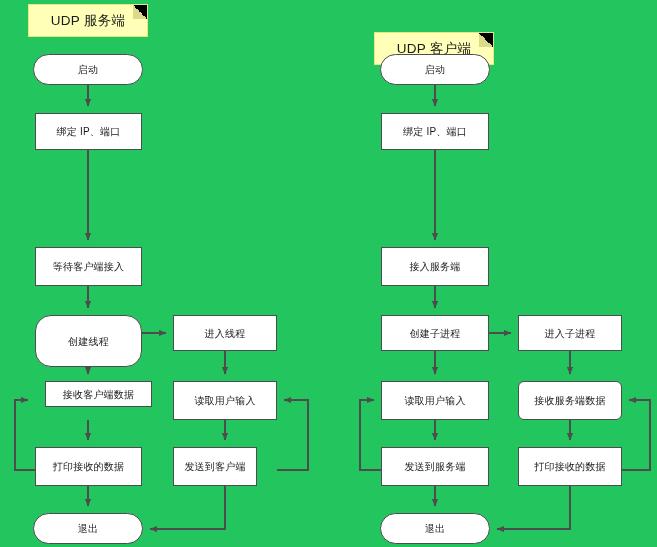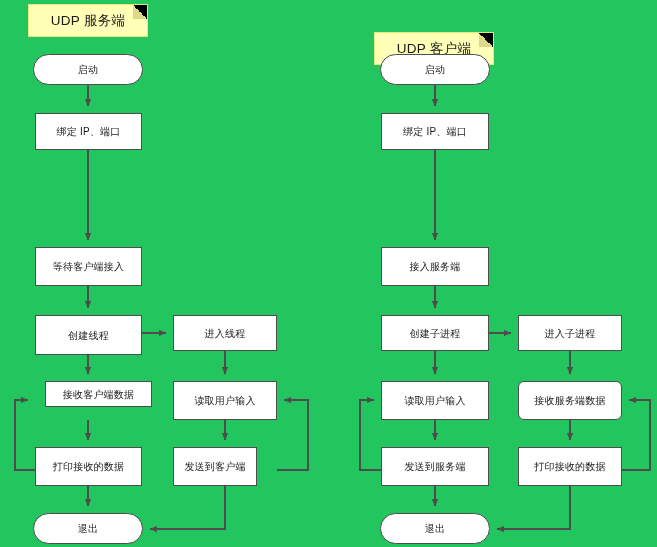--- a/index.html
+++ b/index.html
@@ -73,7 +73,7 @@
       <div class="node" style="left: 35px; top: 247px; width: 107px; height: 39px; background: rgb(255, 255, 255); border-color: rgb(77, 77, 77); color: rgb(26, 26, 26);">
         <span>等待客户端接入</span>
       </div>
-      <div class="node" style="left: 35px; top: 315px; width: 107px; height: 40px; background: rgb(255, 255, 255); border-color: rgb(77, 77, 77); color: rgb(26, 26, 26);">
+      <div class="node" style="left: 35px; top: 315px; width: 107px; height: 52px; background: rgb(255, 255, 255); border-color: rgb(77, 77, 77); color: rgb(26, 26, 26); border-radius: 16px;">
         <span>创建线程</span>
       </div>
       <div class="node" style="left: 35px; top: 381px; width: 107px; height: 26px; background: rgb(255, 255, 255); border-color: rgb(77, 77, 77); color: rgb(26, 26, 26); margin-left: 10px;">

